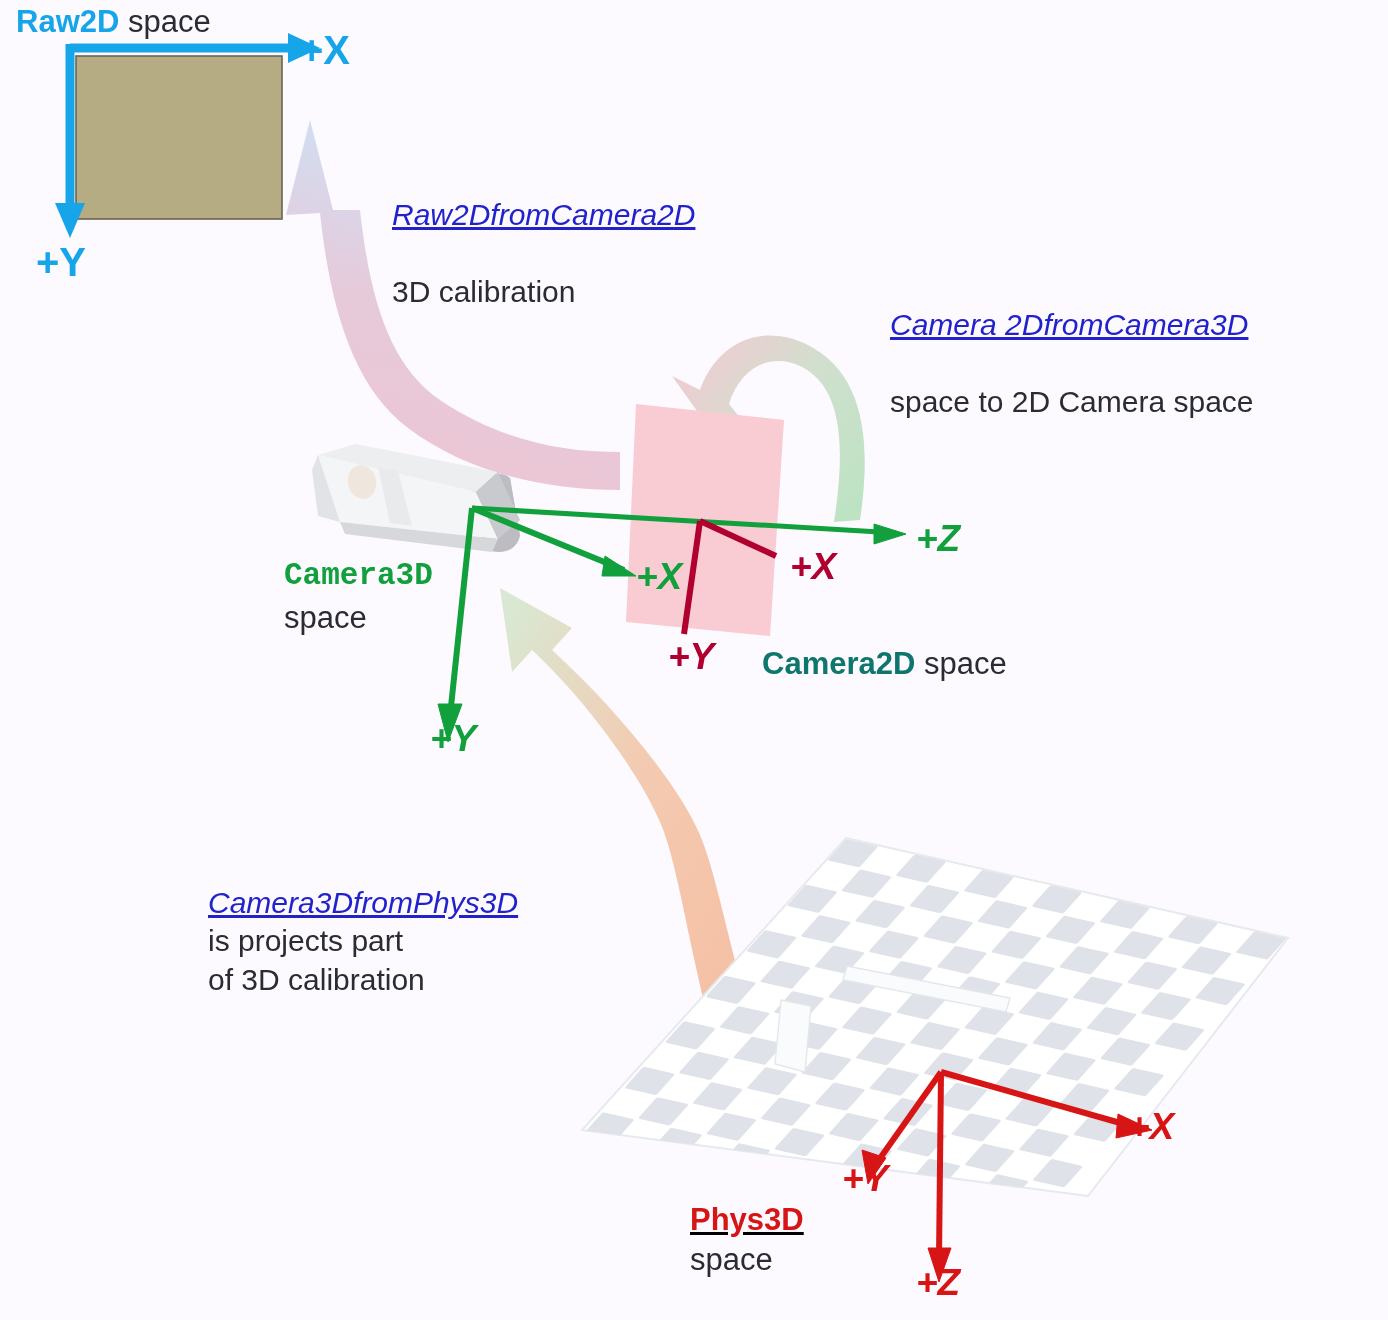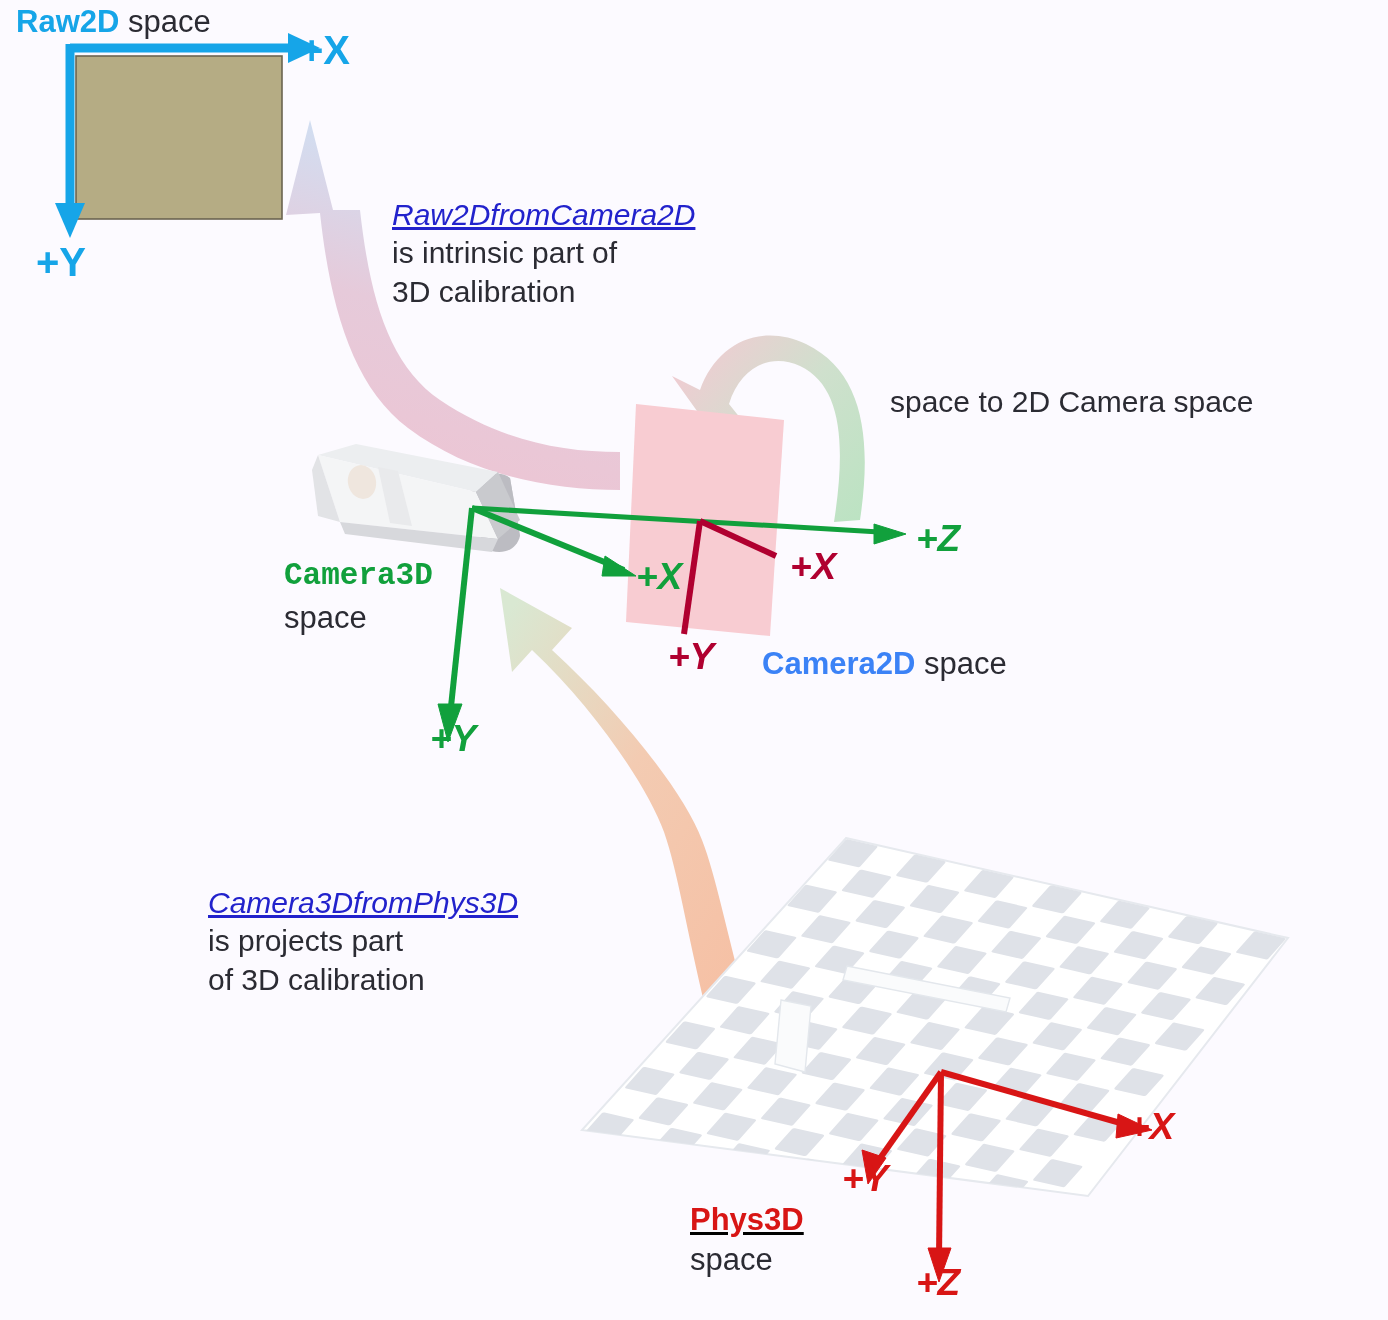--- a/index.html
+++ b/index.html
@@ -111,7 +111,7 @@
 
   <div class="lbl xform" style="left:392px;top:160px;margin-top:36px;">
     <span class="link">Raw2DfromCamera2D</span><br>
-    <span>is intrinsic part of</span><br>
+    <br>
     <span>3D calibration</span>
   </div>
 

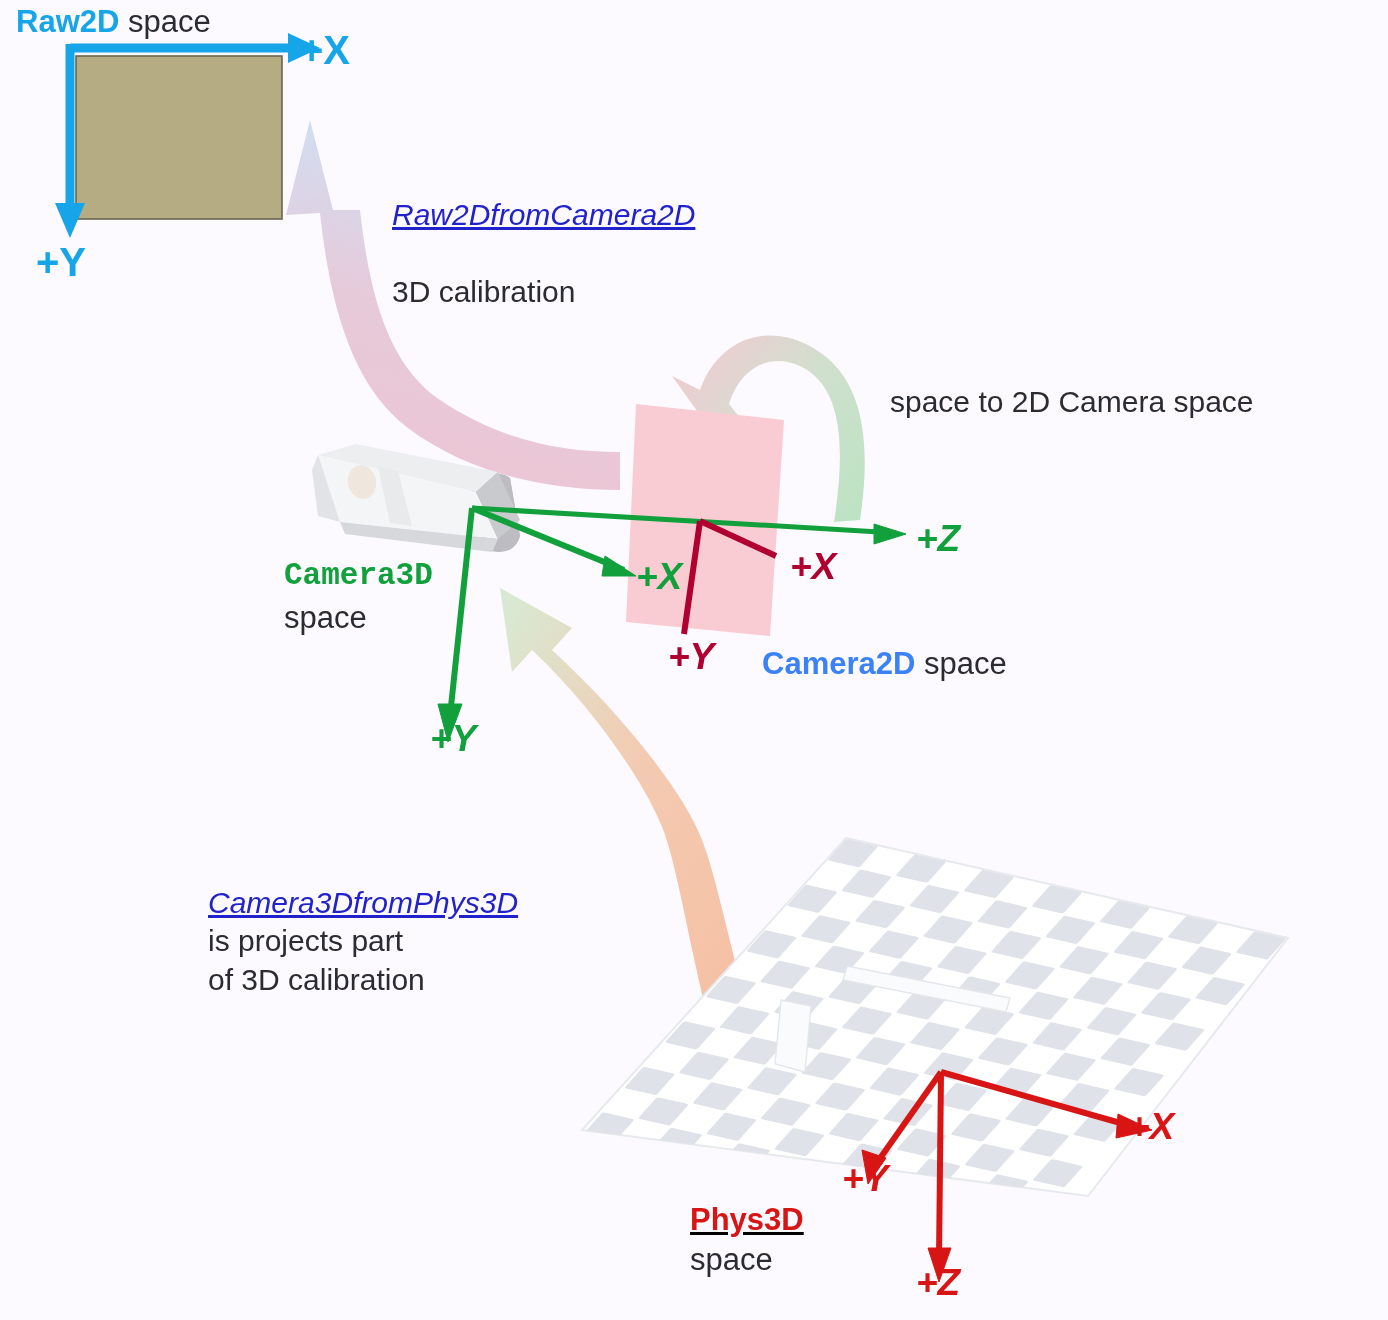--- a/index.html
+++ b/index.html
@@ -116,7 +116,7 @@
   </div>
 
   <div class="lbl xform" style="left:890px;top:306px;">
-    <br>
+    <span class="link">Camera 2DfromCamera3D</span><br>
     <br>
     <span>space to 2D Camera space</span>
   </div>

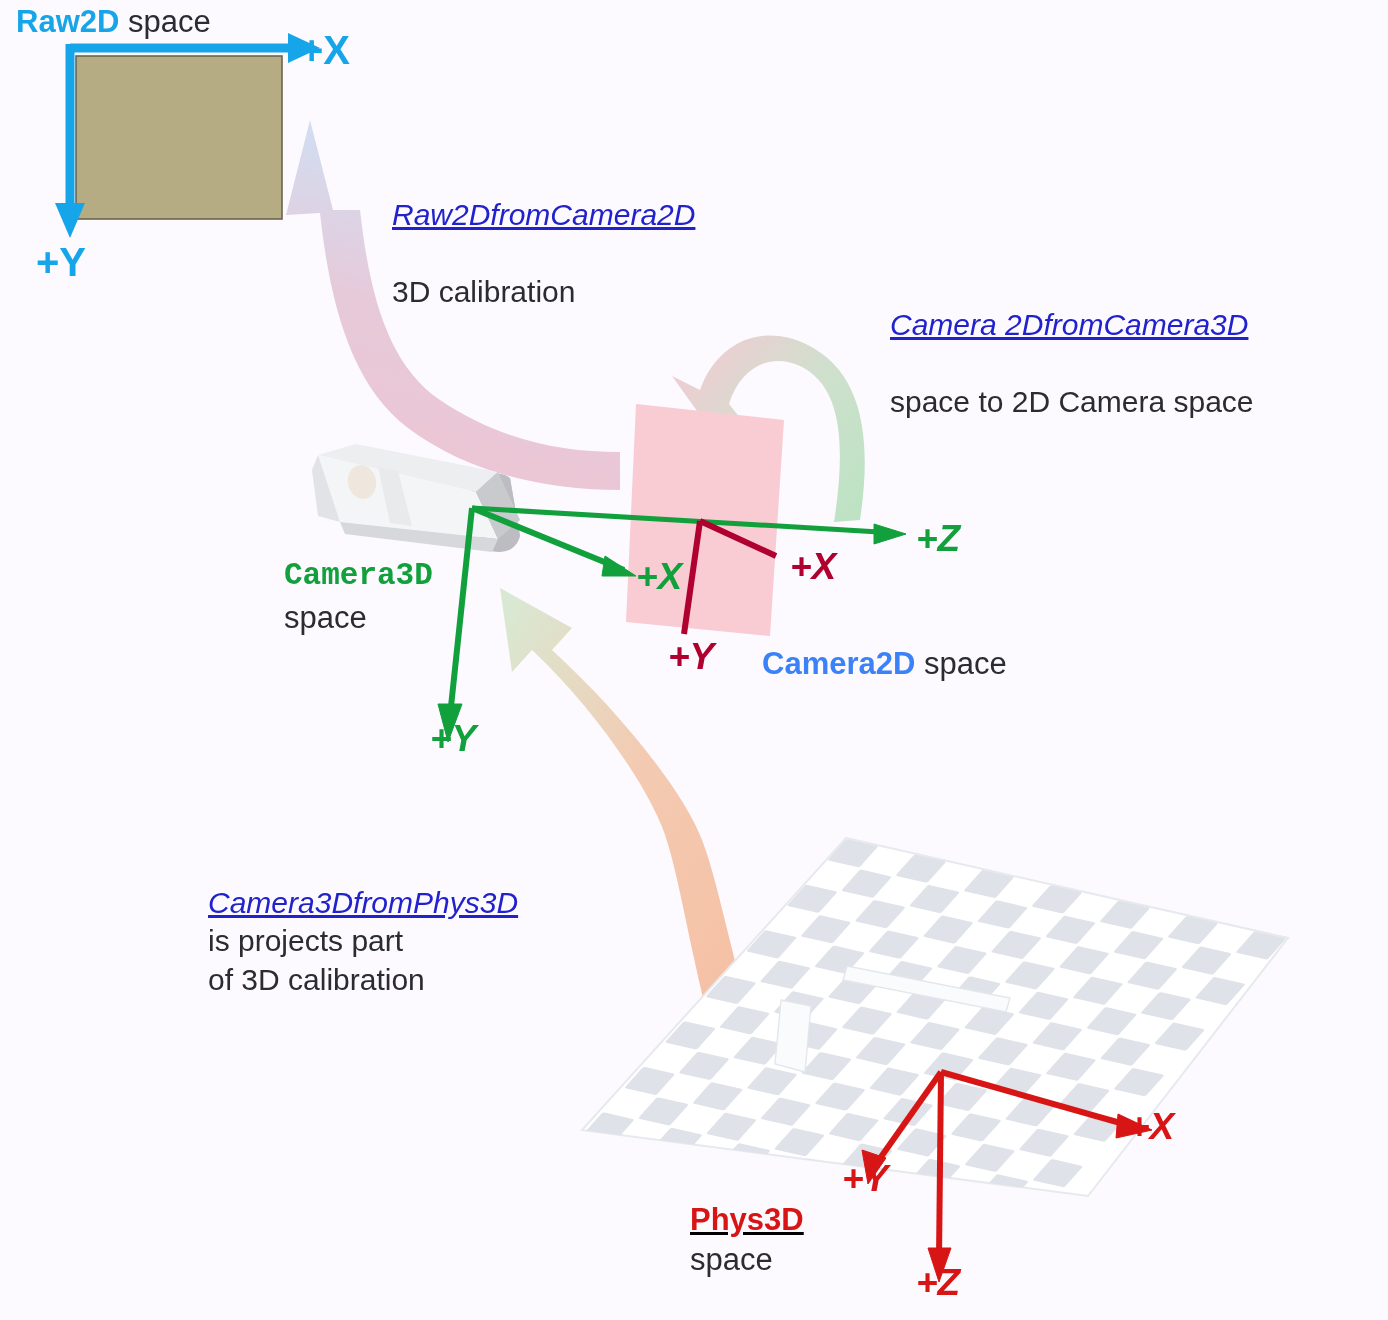--- a/index.html
+++ b/index.html
@@ -192,7 +192,7 @@
   <div class="axis-lbl" style="left:668px;top:636px;font-size:37px;font-style:italic;color:#b00030;">+Y</div>
 
   <div class="lbl space-title" style="left:762px;top:644px;">
-    <b style="color:#3b82f6;">Camera2D</b><span style="color:#2b2b33;"> space</span>
+    <b style="color:#0f766e;">Camera2D</b><span style="color:#2b2b33;"> space</span>
   </div>
 
   <svg class="layer">

